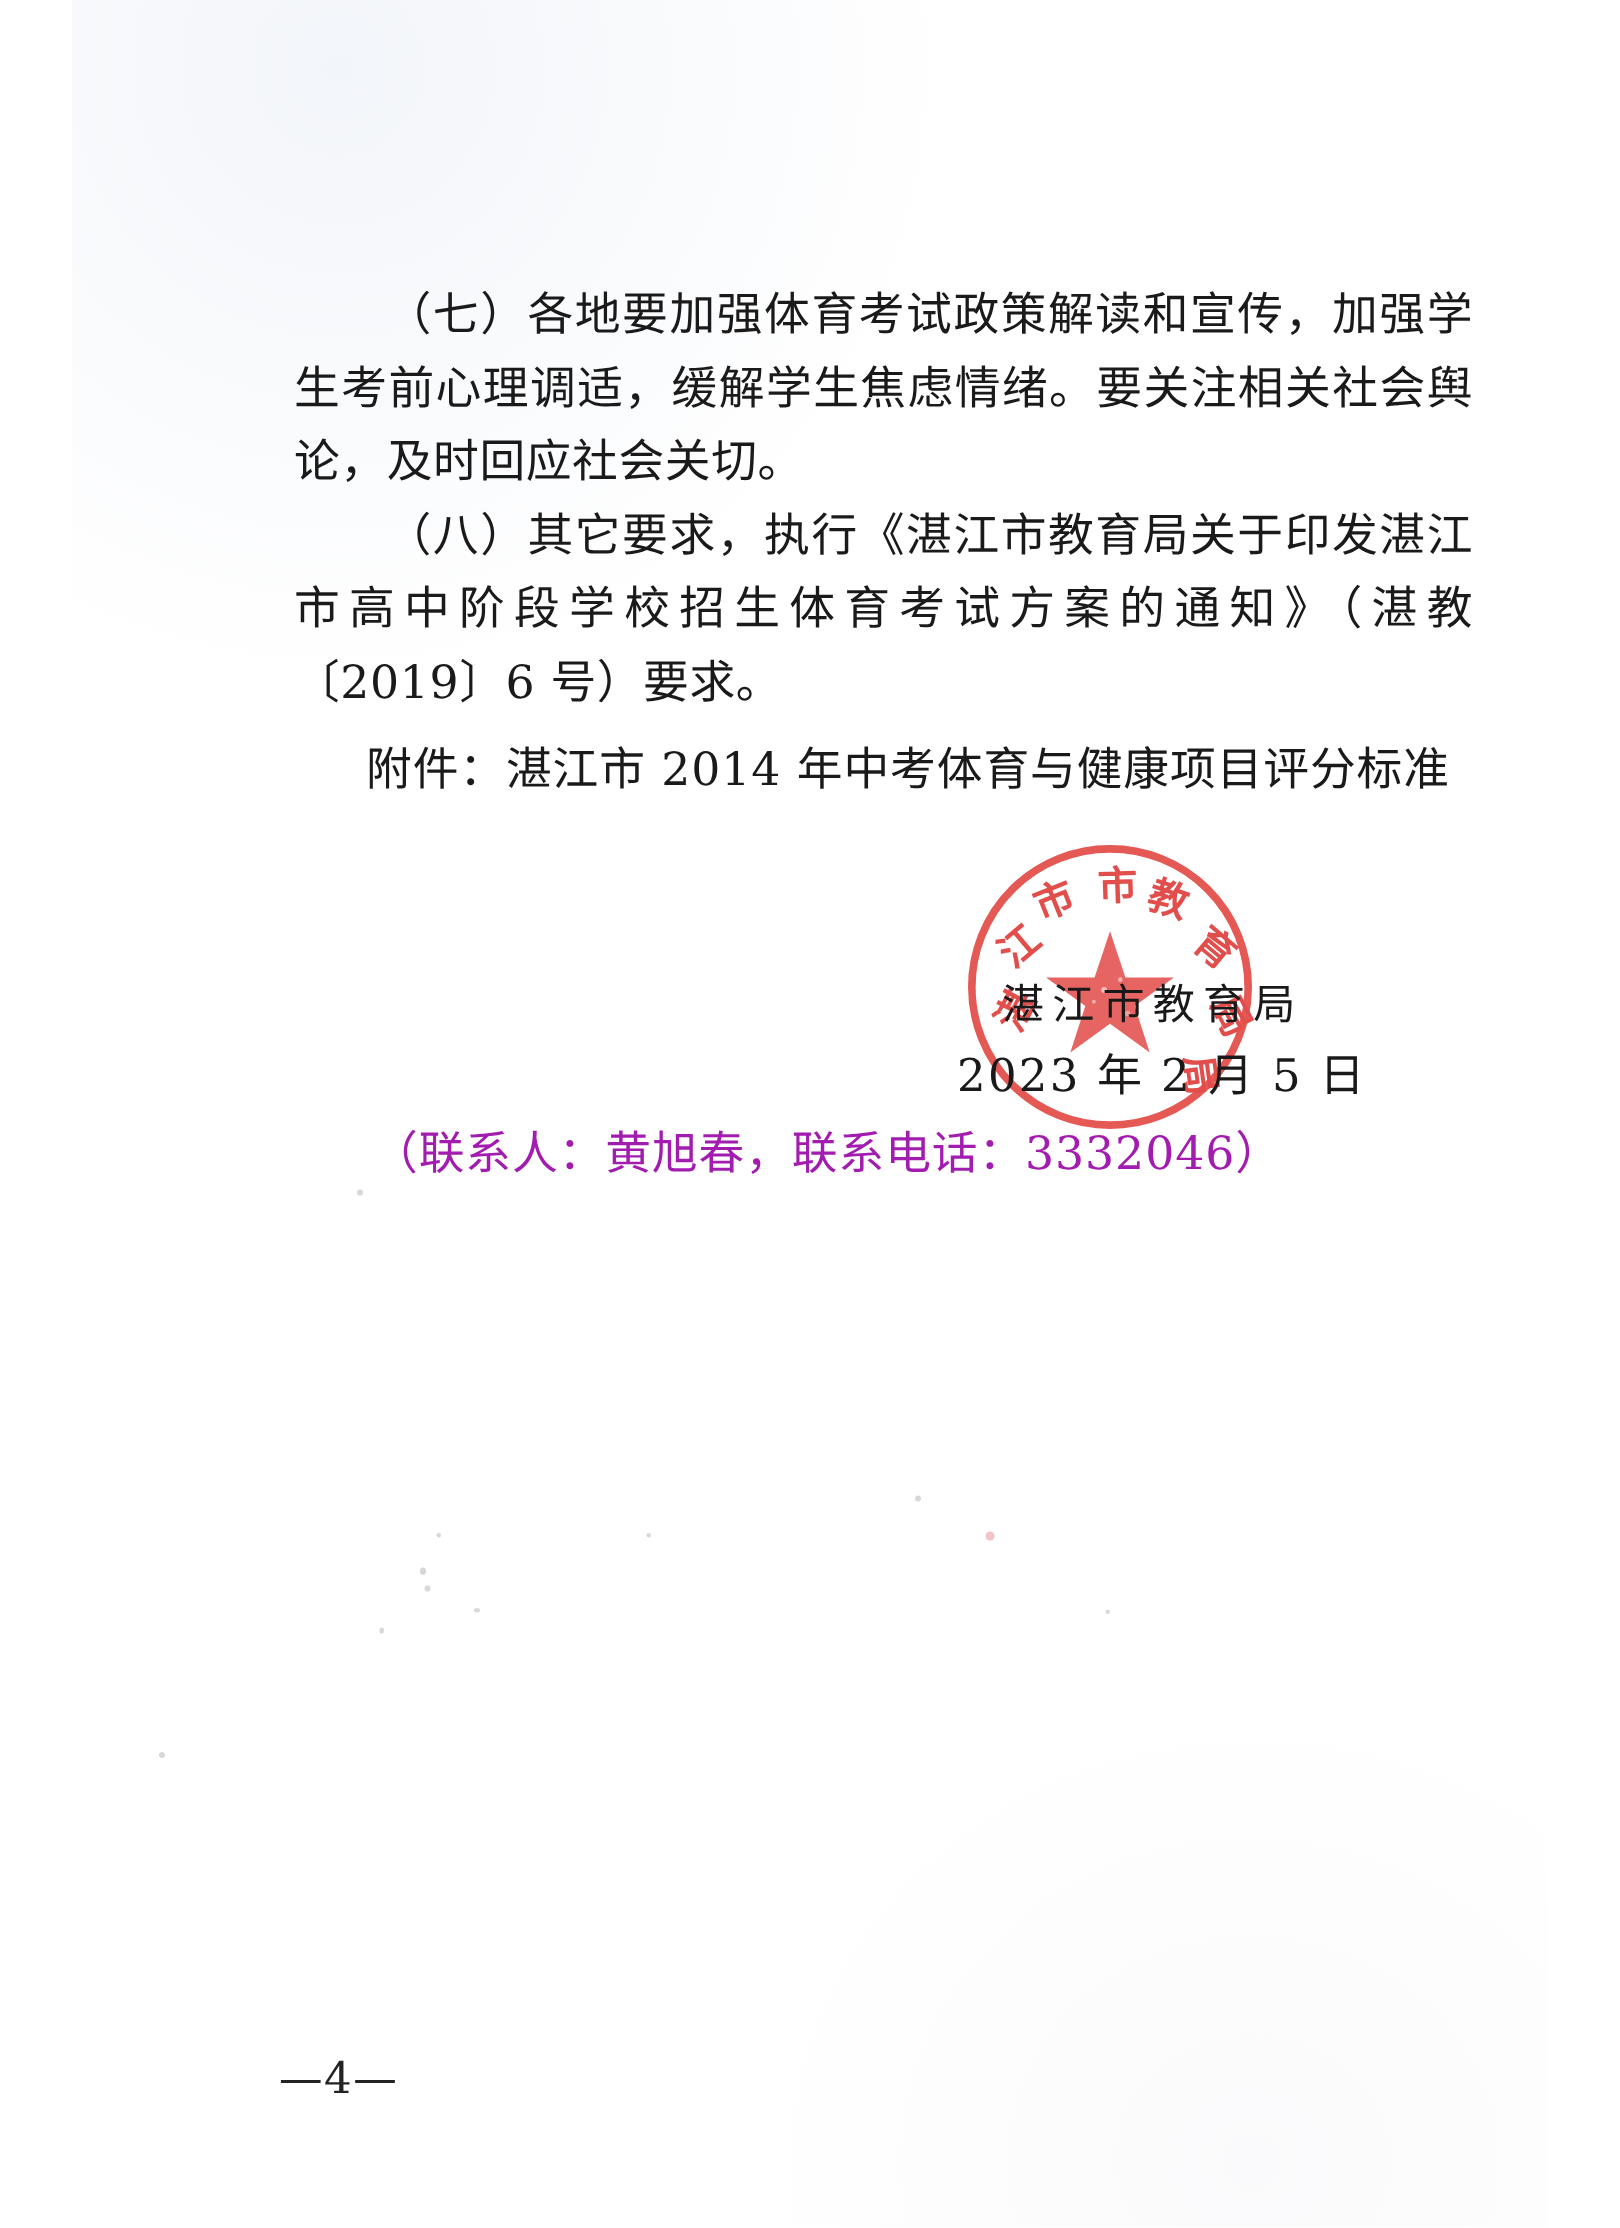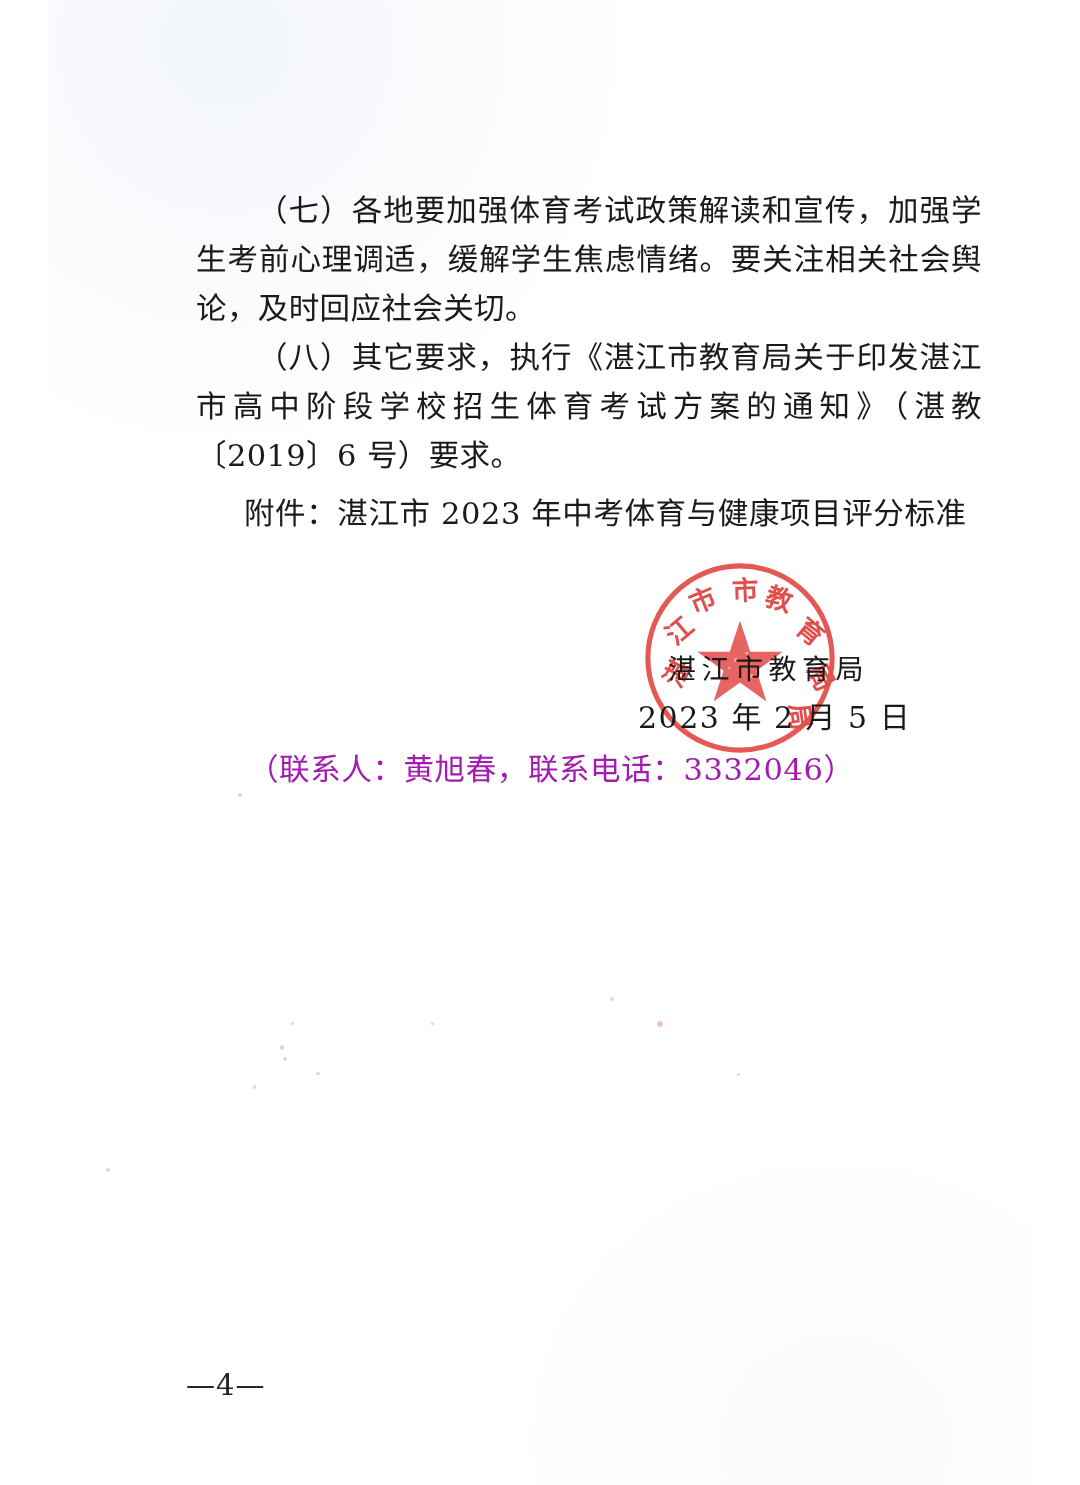--- a/index.html
+++ b/index.html
@@ -182,7 +182,7 @@
     <p class="para">（八）其它要求，执行《湛江市教育局关于印发湛江市高中阶段学校招生体育考试方案的通知》（湛教〔2019〕6 号）要求。</p>
   </div>
 
-  <div class="attach-line">附件：湛江市 2023 年中考体育与健康项目评分标准</div>
+  <div class="attach-line">附件：湛江市 2014 年中考体育与健康项目评分标准</div>
 
   <div class="seal">
     <svg viewBox="0 0 200 200" xmlns="http://www.w3.org/2000/svg">

